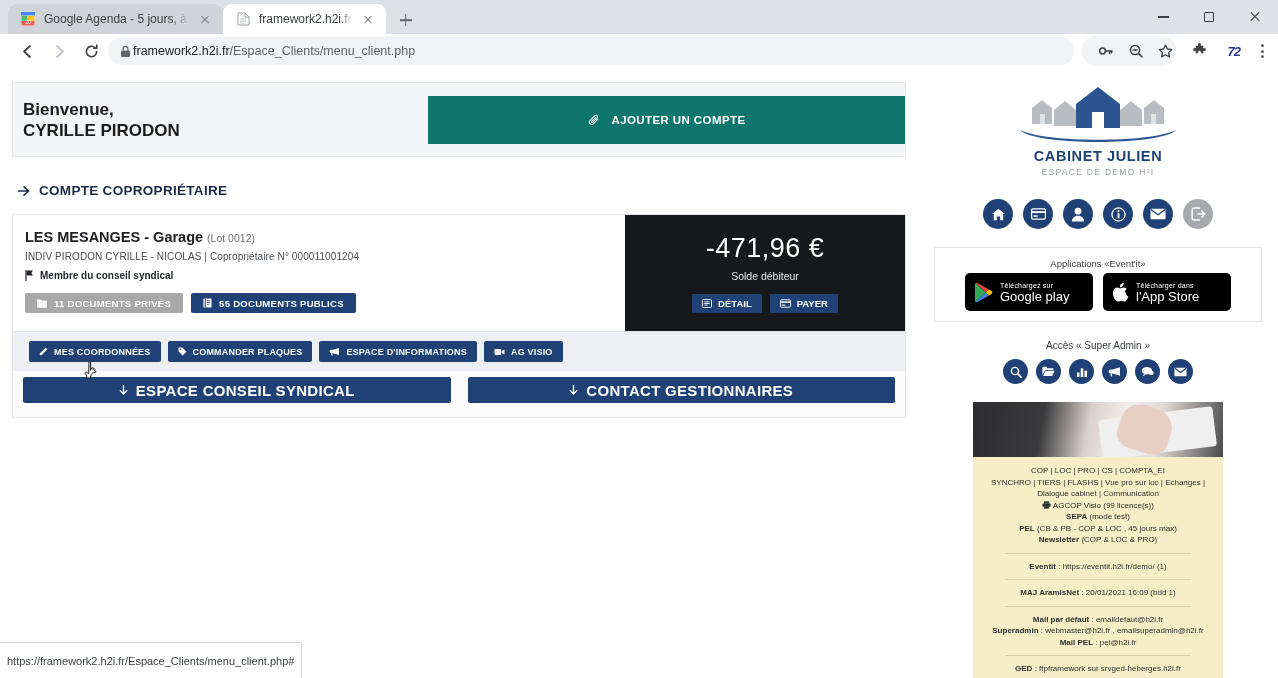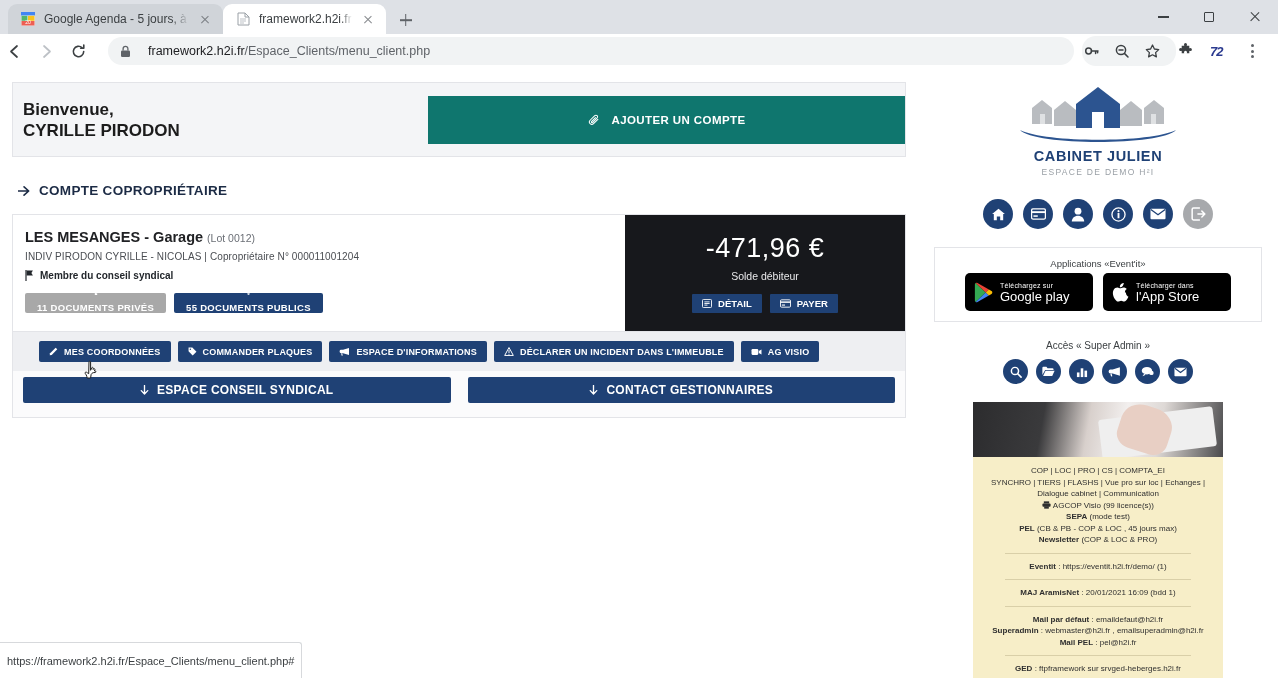--- a/index.html
+++ b/index.html
@@ -54,7 +54,7 @@
   .tbtn { width: 30px; height: 30px; display: flex; align-items: center; justify-content: flex-start; border-radius: 50%; flex: 0 0 30px; }
   .omnibox {
     flex: 1 1 auto; height: 28px; background: #f1f3f4; border-radius: 14px;
-    display: flex; align-items: center; padding: 12px 12px; gap: 17px; margin: 0 6px;
+    display: flex; align-items: center; padding: 12px 12px; gap: 2px; margin: 0 6px;
   }
   .omni-url { font-size: 12.5px; color: #202124; white-space: nowrap; }
   .omni-url .dim { color: #5f6368; }

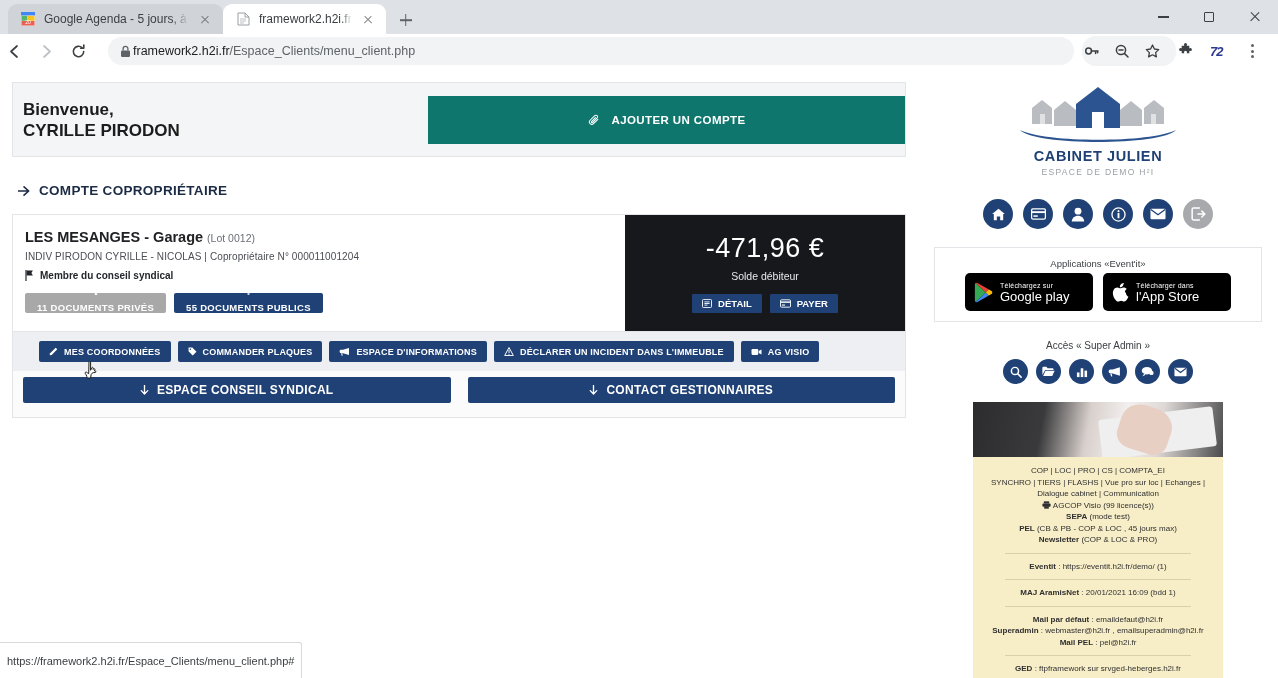--- a/index.html
+++ b/index.html
@@ -51,7 +51,7 @@
   .wb-close::after { transform: rotate(-45deg); }
 
   .toolbar { height: 34px; background: #ffffff; display: flex; align-items: center; padding: 0 6px; gap: 2px; }
-  .tbtn { width: 30px; height: 30px; display: flex; align-items: center; justify-content: flex-start; border-radius: 50%; flex: 0 0 30px; }
+  .tbtn { width: 30px; height: 30px; display: flex; align-items: center; justify-content: flex-end; border-radius: 50%; flex: 0 0 30px; }
   .omnibox {
     flex: 1 1 auto; height: 28px; background: #f1f3f4; border-radius: 14px;
     display: flex; align-items: center; padding: 12px 12px; gap: 2px; margin: 0 6px;

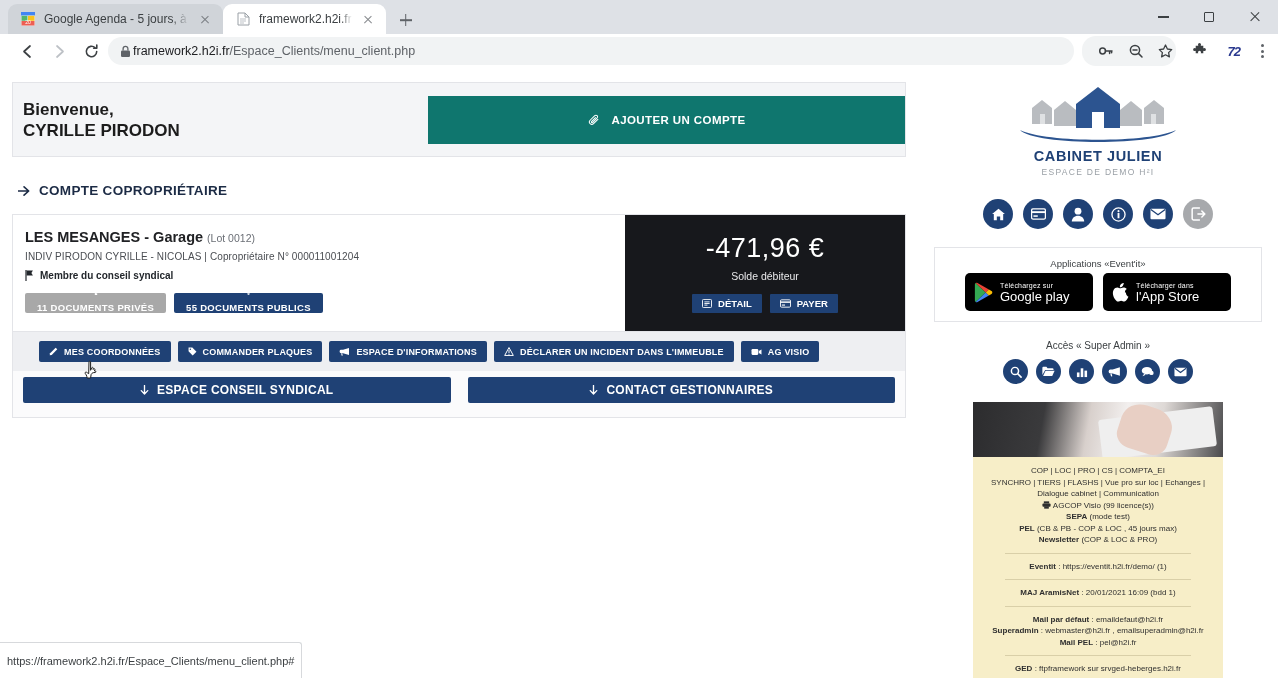--- a/index.html
+++ b/index.html
@@ -103,7 +103,7 @@
   .doc-btn {
     display: inline-flex; align-items: center; gap: 7px; height: 20px;
     padding: 0 12px; font-size: 9.5px; font-weight: bold; letter-spacing: .3px;
-    color: #ffffff; border: none; font-family: inherit; border-radius: 2px; flex-direction: column;
+    color: #ffffff; border: none; font-family: inherit; border-radius: 2px;
   }
   .doc-btn.hover { background: #a8a8a8; }
   .doc-btn.normal { background: #1f4175; }

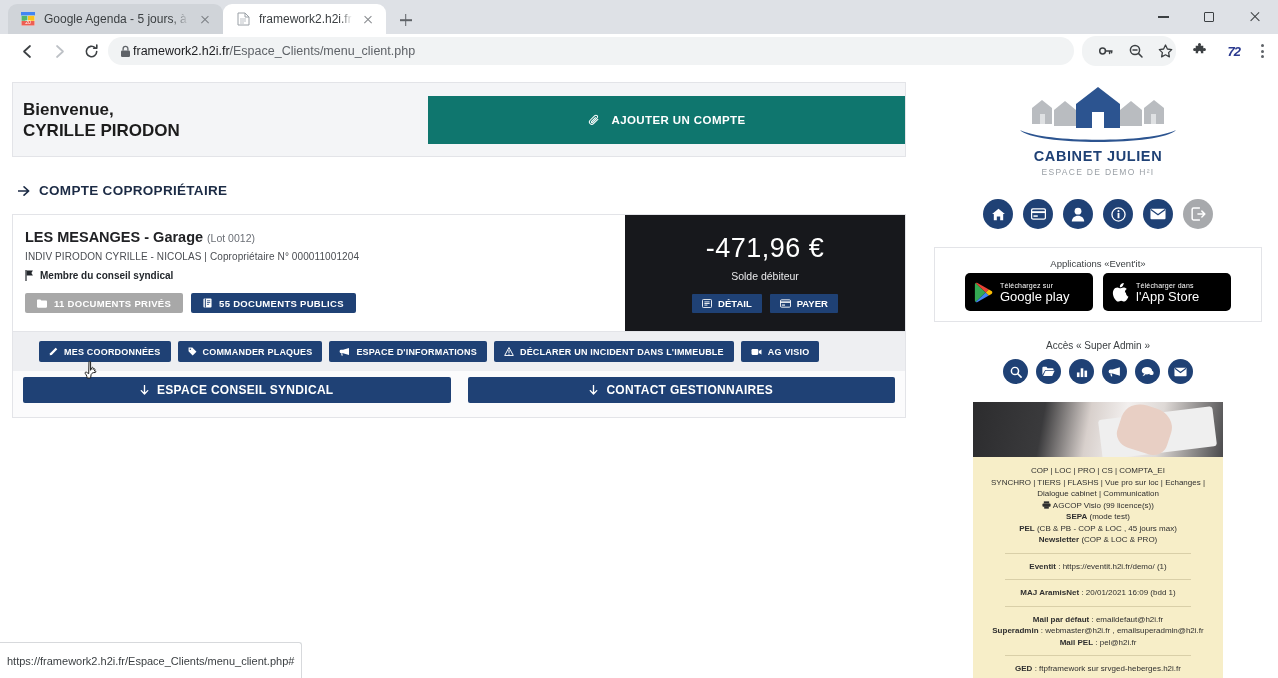--- a/index.html
+++ b/index.html
@@ -123,7 +123,7 @@
   }
 
   .card-actions {
-    display: flex; gap: 7px; padding: 9px 26px; background: #eeeff2;
+    display: flex; gap: 7px; padding: 9px 16px; background: #eeeff2;
     border-top: 1px solid #e3e4e8;
   }
   .act-btn {

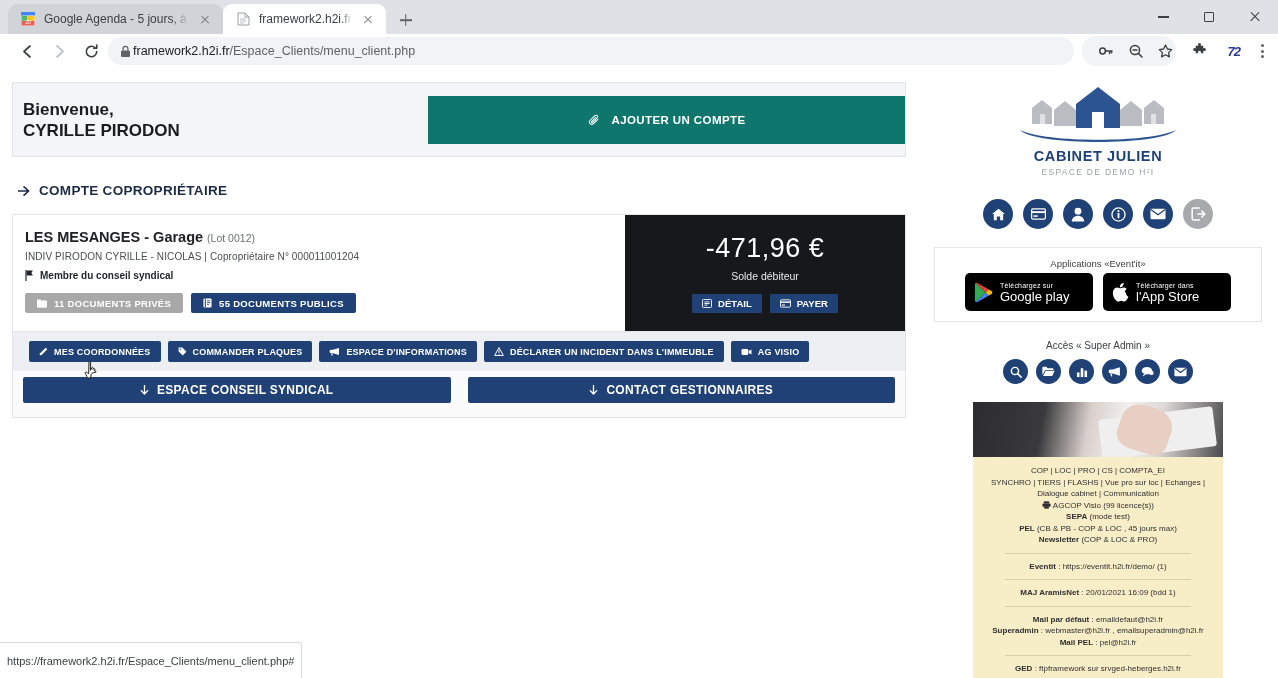--- a/index.html
+++ b/index.html
@@ -412,14 +412,6 @@
           <span>ESPACE D'INFORMATIONS</span>
         </button>
         <button class="act-btn">
-          <svg width="10" height="9" viewBox="0 0 11 10">
-            <path d="M5.5.6l4.8 8.8H.7z" fill="none" stroke="#ffffff" stroke-width="1.1" stroke-linejoin="round"></path>
-            <path d="M5.5 3.8v2.6" stroke="#ffffff" stroke-width="1.1" stroke-linecap="round"></path>
-            <circle cx="5.5" cy="8" r=".6" fill="#ffffff"></circle>
-          </svg>
-          <span>DÉCLARER UN INCIDENT DANS L'IMMEUBLE</span>
-        </button>
-        <button class="act-btn">
           <svg width="11" height="8" viewBox="0 0 12 9">
             <rect x="0.4" y="1.2" width="7.6" height="6.6" rx="1.2" fill="#ffffff"></rect>
             <path d="M8.6 3.4l3-1.8v5.8l-3-1.8z" fill="#ffffff"></path>

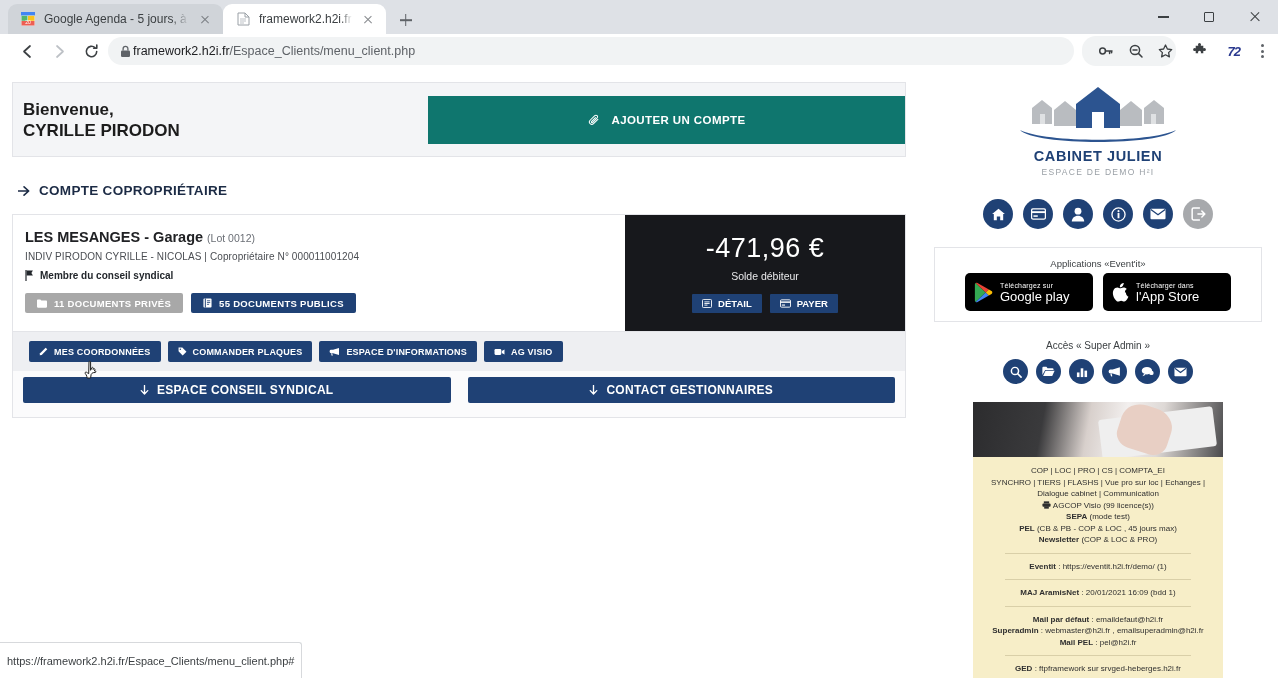--- a/index.html
+++ b/index.html
@@ -136,7 +136,7 @@
   .wide-btn {
     flex: 1 1 0; height: 26px; background: #1f4175; color: #ffffff; border: none;
     display: flex; align-items: center; justify-content: center; gap: 8px;
-    font-size: 12px; font-weight: bold; letter-spacing: .3px; font-family: inherit;
+    font-size: 15px; font-weight: bold; letter-spacing: .3px; font-family: inherit;
     border-radius: 2px;
   }
 

